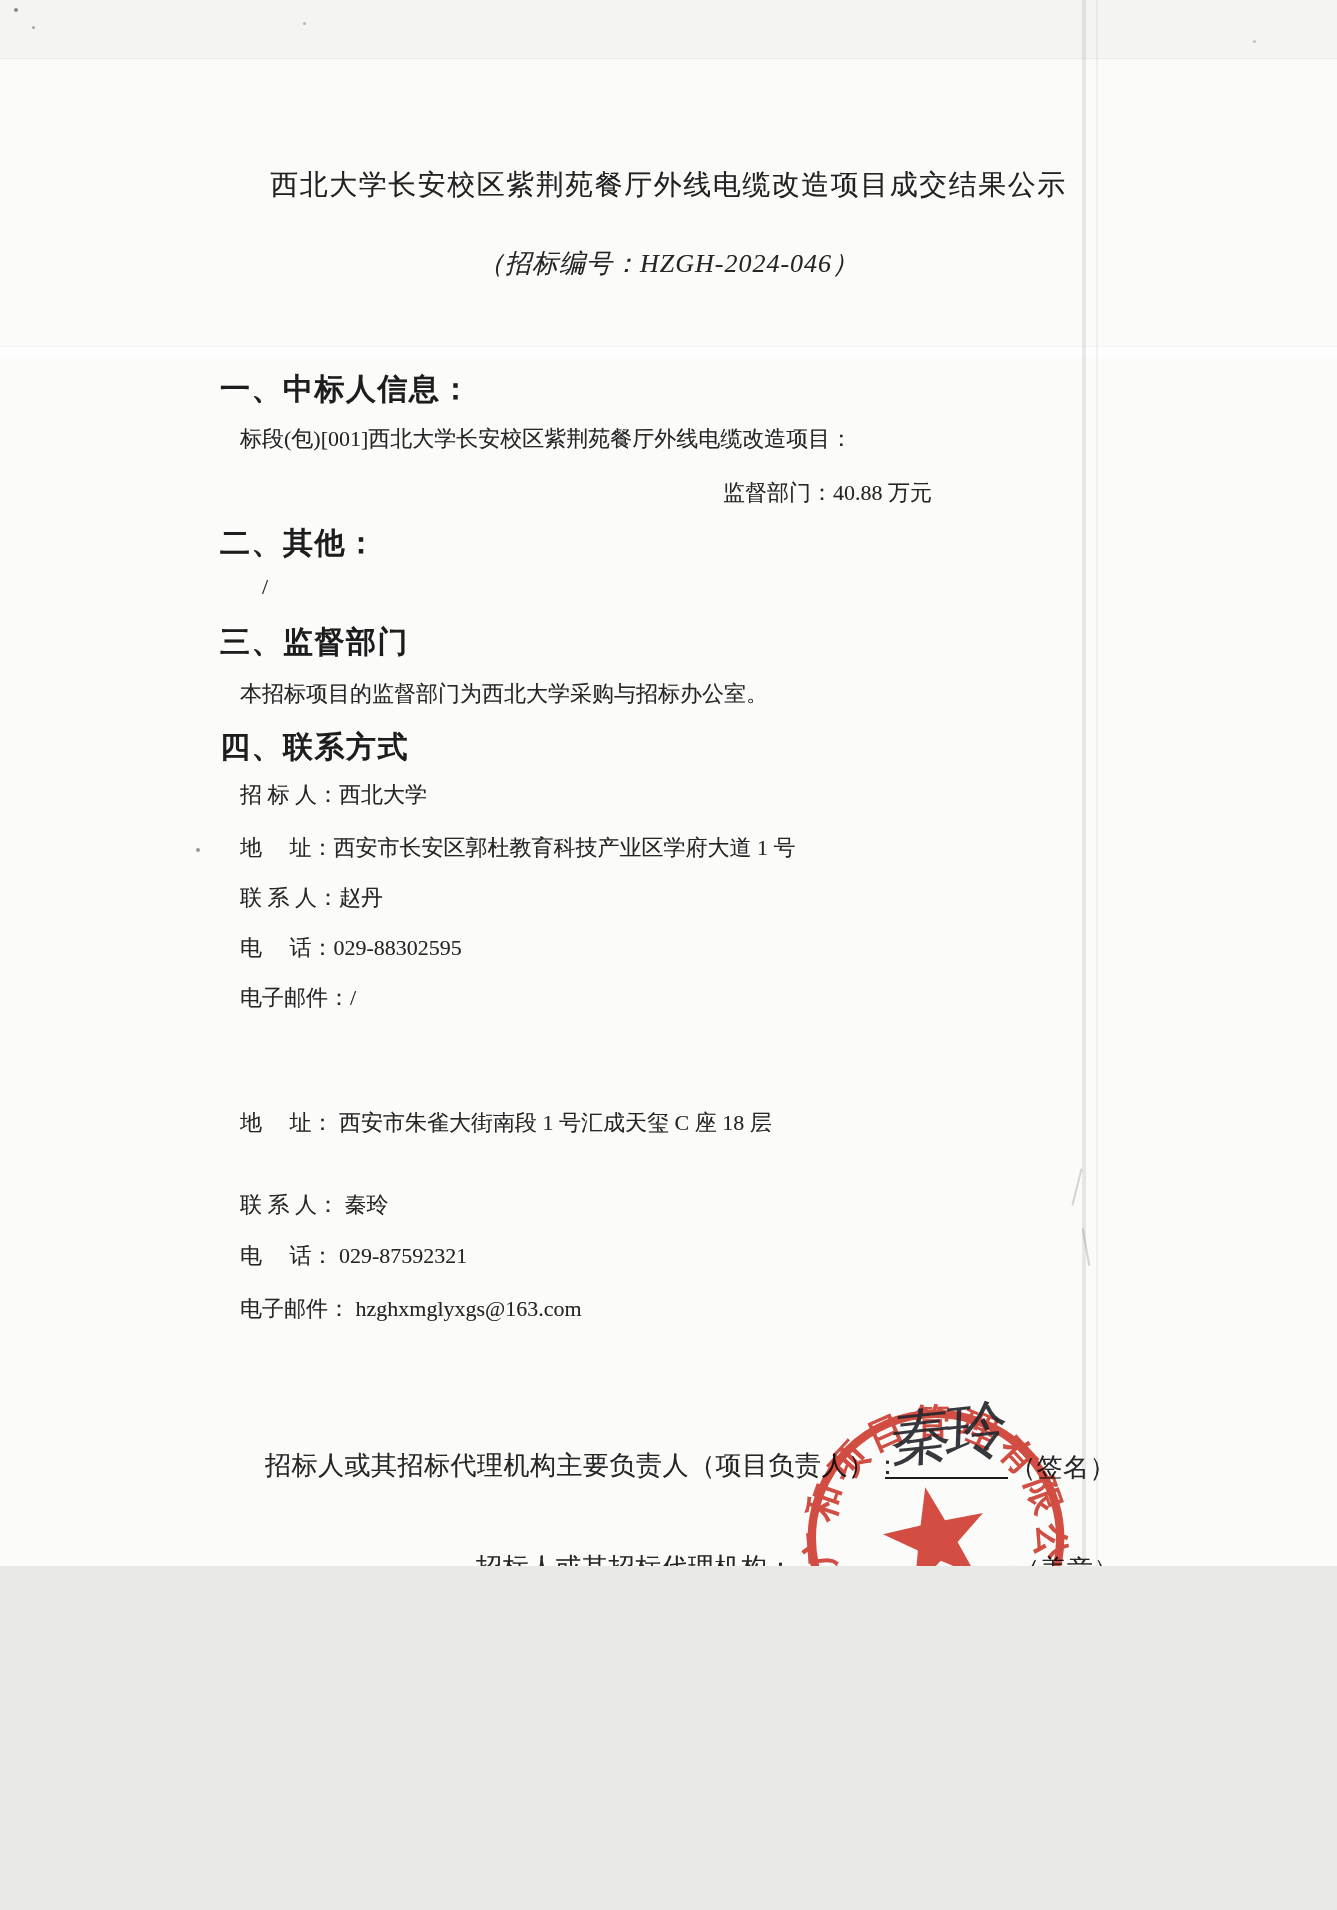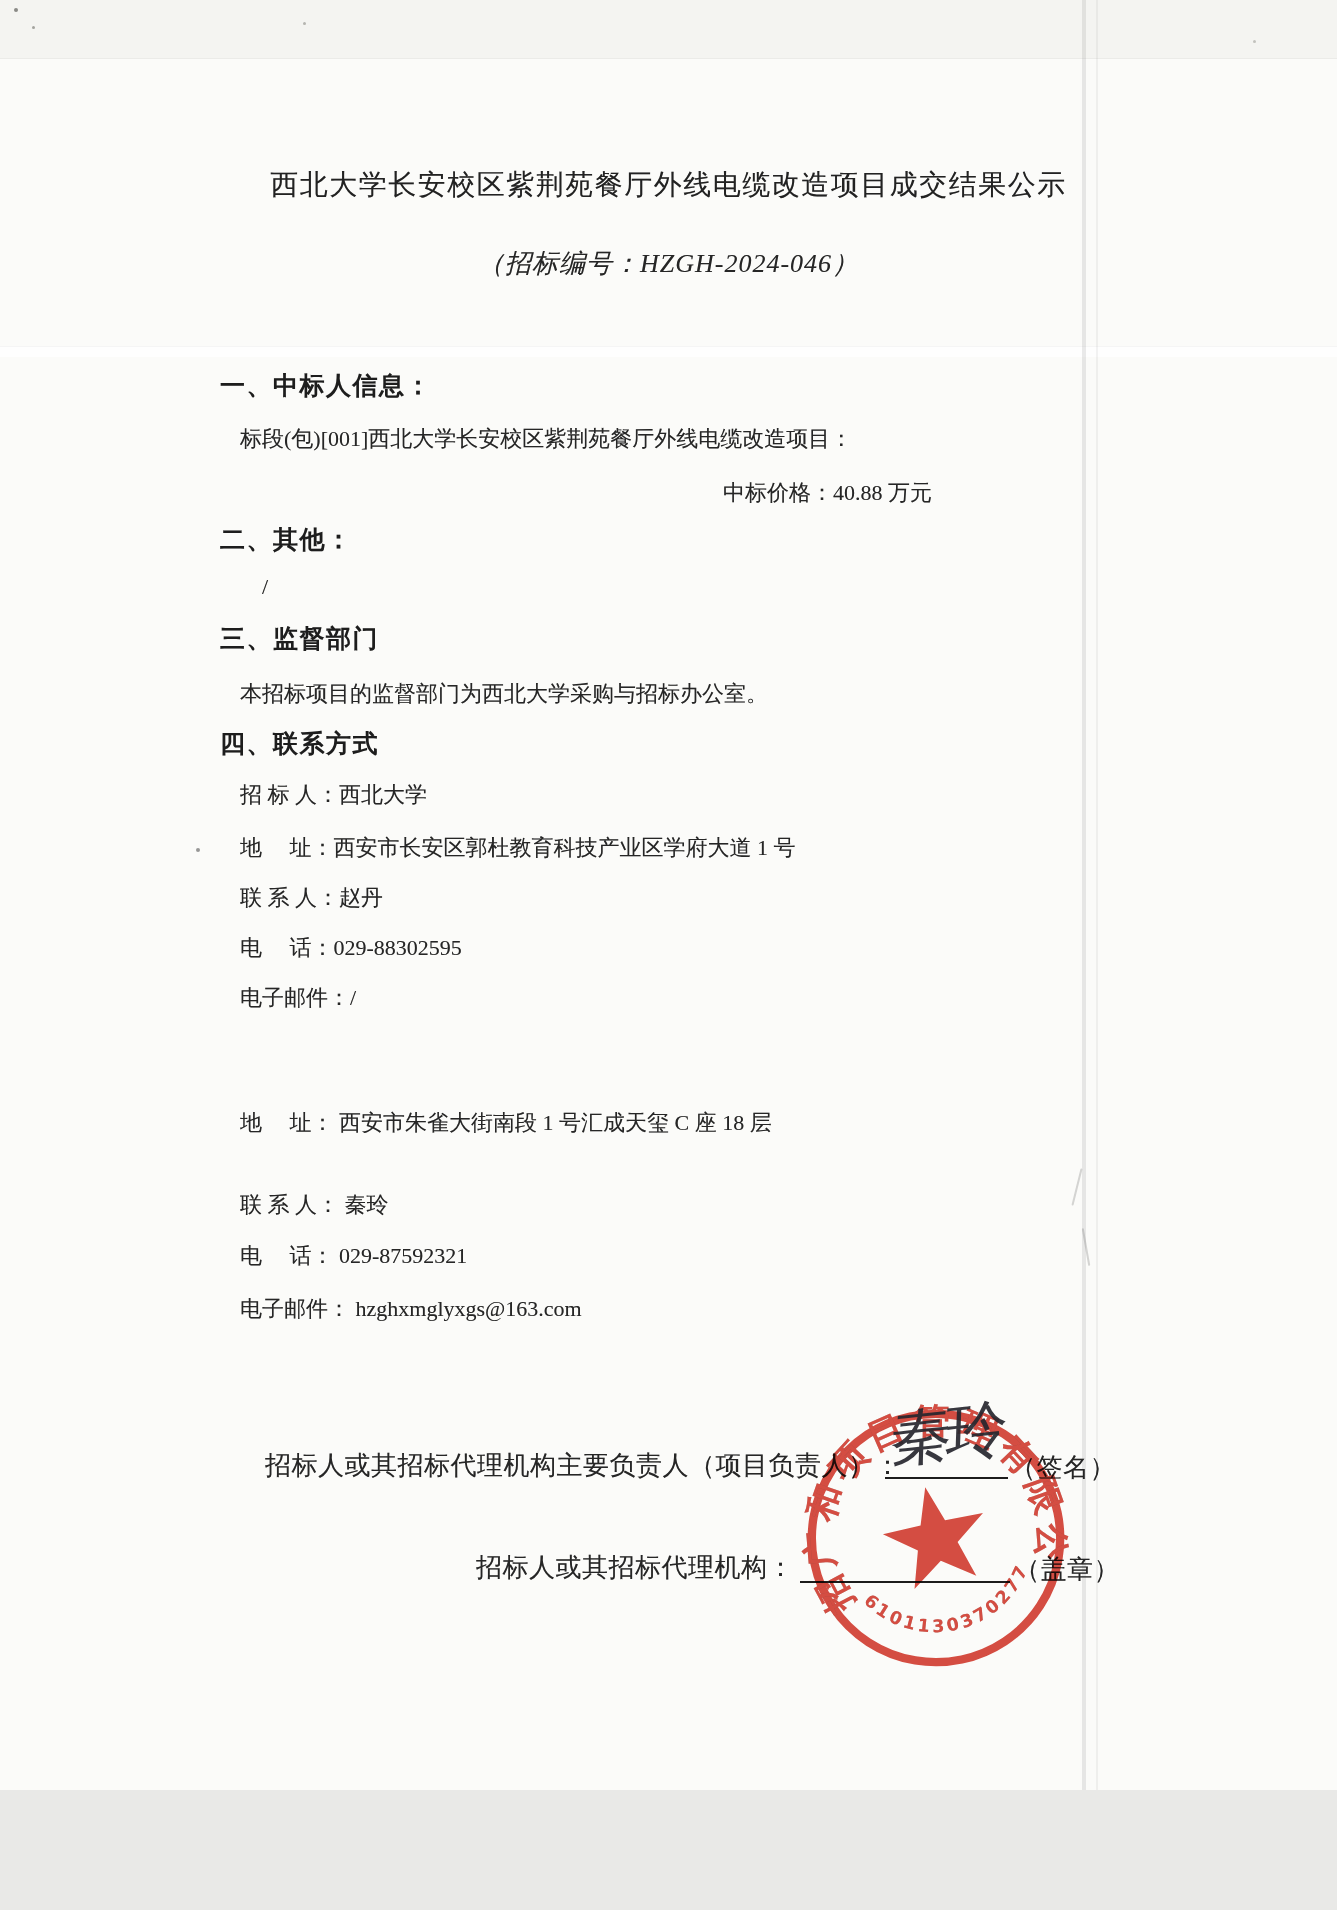--- a/index.html
+++ b/index.html
@@ -4,7 +4,7 @@
 <style>
   html,body { margin:0; padding:0; background:#e9e9e7; }
   .page {
-    position:relative; width:1337px; height:1790px; margin:0 auto;
+    position:relative; width:1337px; height:1566px; margin:0 auto;
     background:#fbfbf9; overflow:hidden;
     font-family:"Liberation Serif","DejaVu Serif",serif;
     color:#262626;

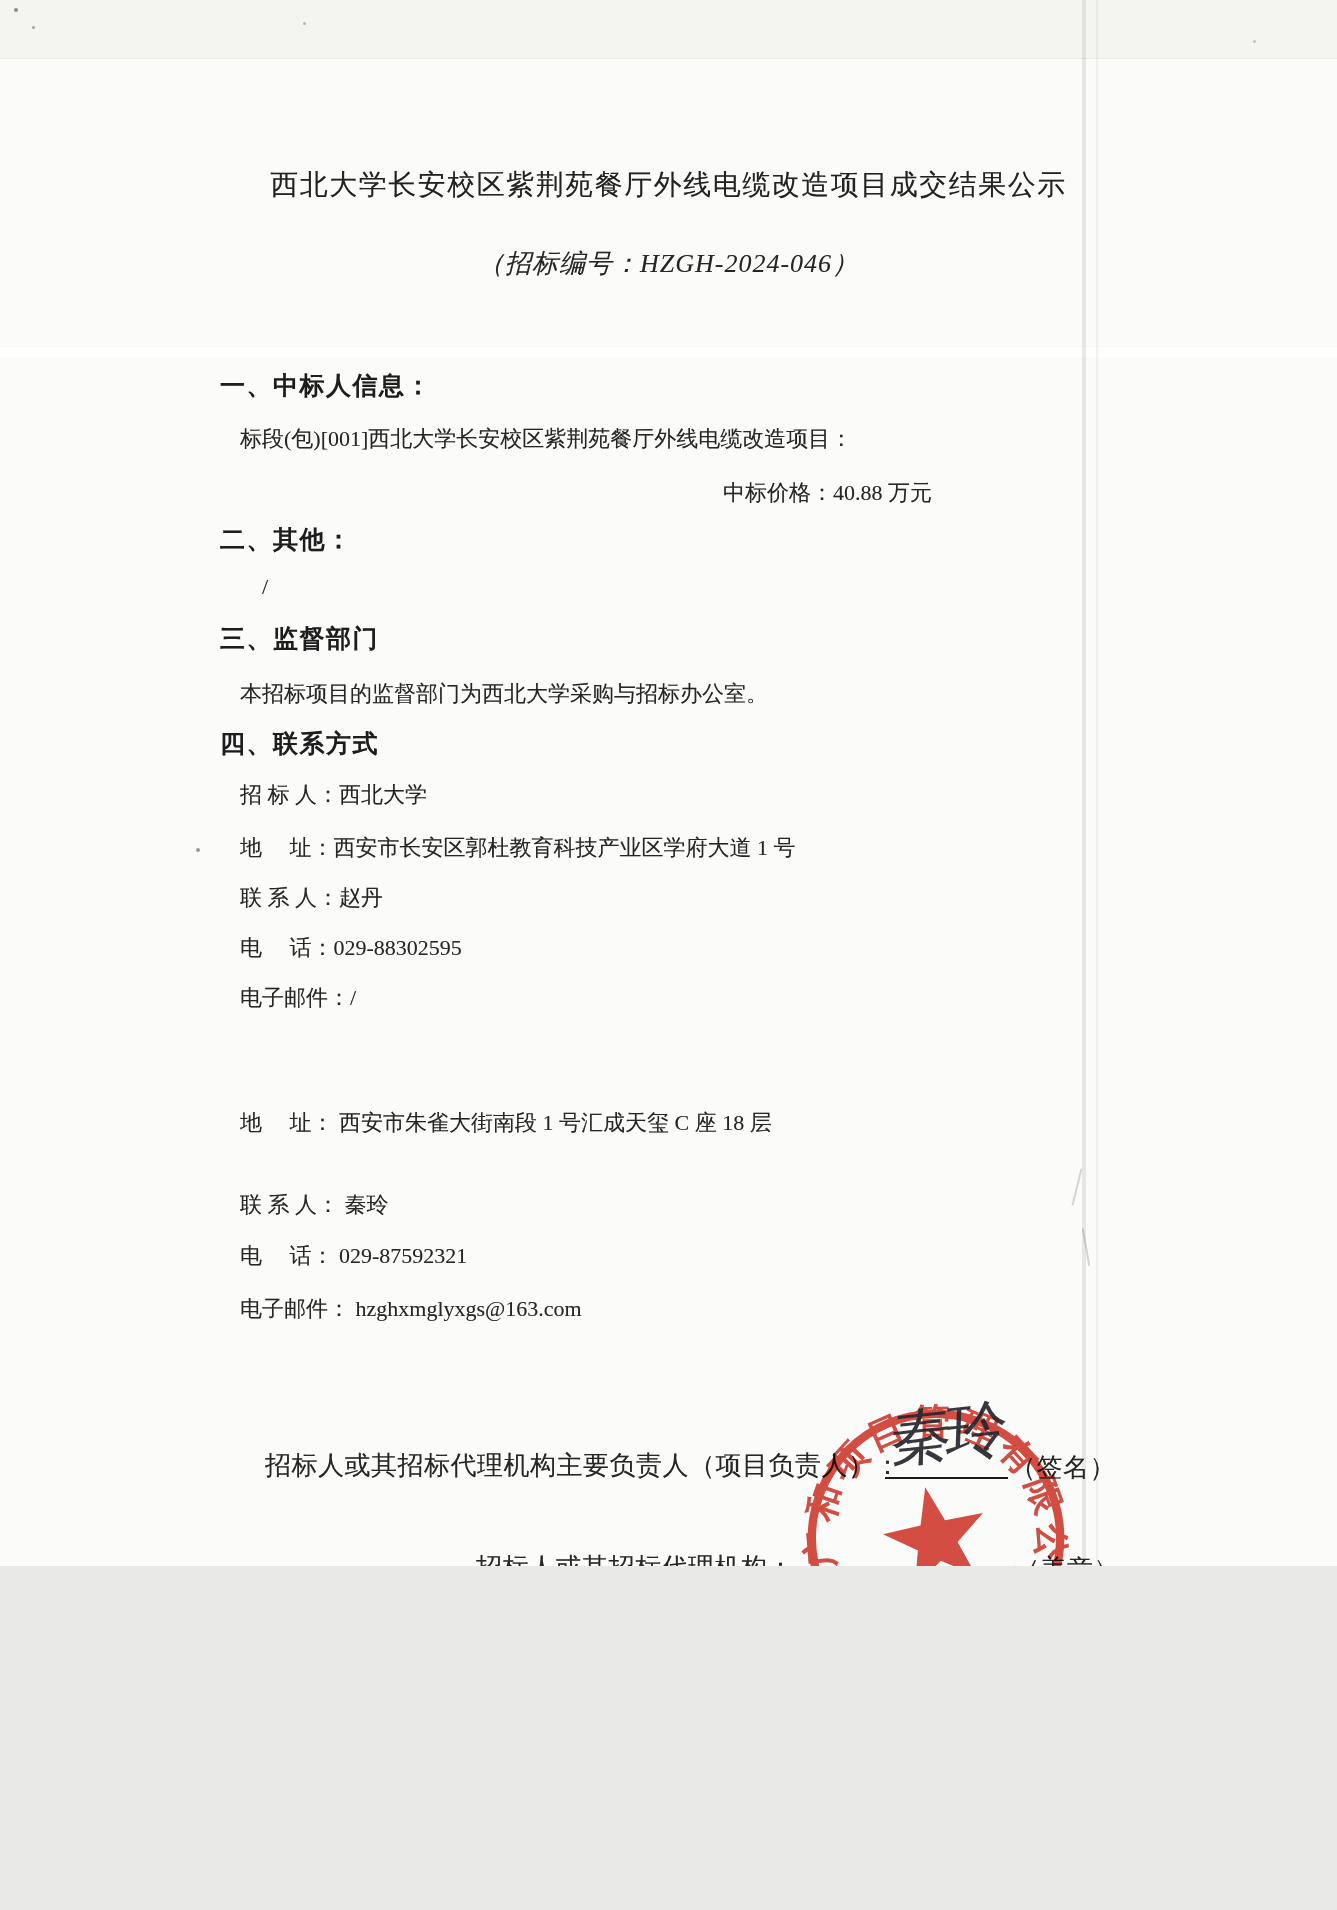--- a/index.html
+++ b/index.html
@@ -14,7 +14,7 @@
   .center { left:0; width:100%; text-align:center; }
   .title { font-size:28px; letter-spacing:1.5px; color:#222; }
   .subtitle { font-size:26px; letter-spacing:1px;font-style:italic; }
-  .heading { font-size:25px; font-weight:700; letter-spacing:1.5px; color:#1d1d1d; }
+  .heading { font-size:30px; font-weight:700; letter-spacing:1.5px; color:#1d1d1d; }
   .row, .body-line { font-size:22px; white-space:pre; }
   .sig-row { font-size:26px; letter-spacing:0.5px; white-space:pre; }
   .underline { background:#1c1c1c; height:2px; z-index:2; }

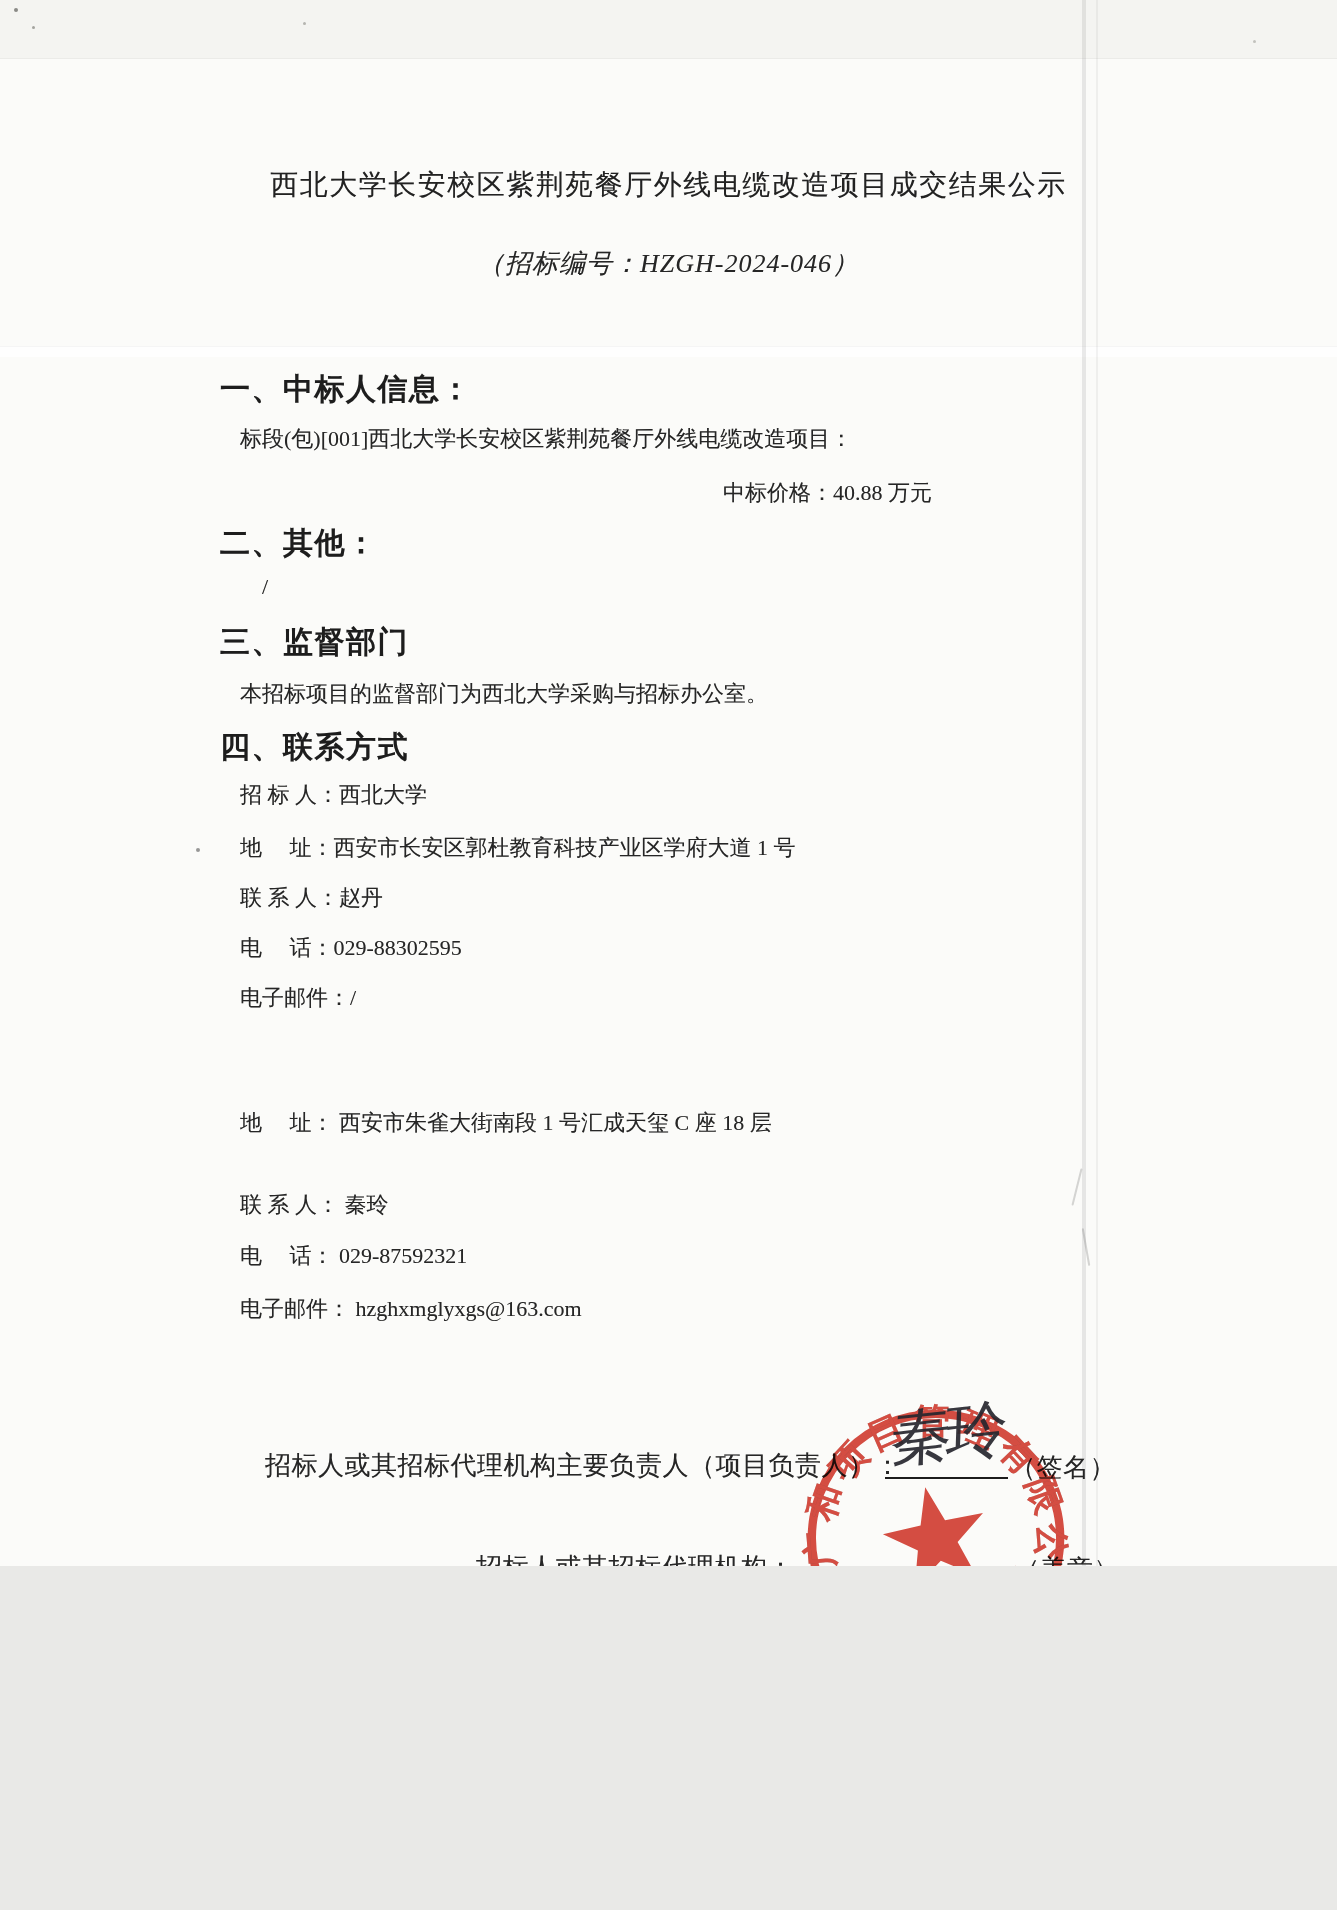--- a/index.html
+++ b/index.html
@@ -56,7 +56,7 @@
 
   <div class="abs heading" style="left:220px;top:369px">一、中标人信息：</div>
   <div class="abs body-line" style="left:240px;top:424px">标段(包)[001]西北大学长安校区紫荆苑餐厅外线电缆改造项目：</div>
-  <div class="abs row" style="left:723px;top:478px"><span>中标价格：</span><span>40.88 万元</span></div>
+  <div class="abs row" style="left:723px;top:478px"><span>监督部门：</span><span>40.88 万元</span></div>
 
   <div class="abs heading" style="left:220px;top:523px">二、其他：</div>
   <div class="abs body-line" style="left:262px;top:574px">/</div>

